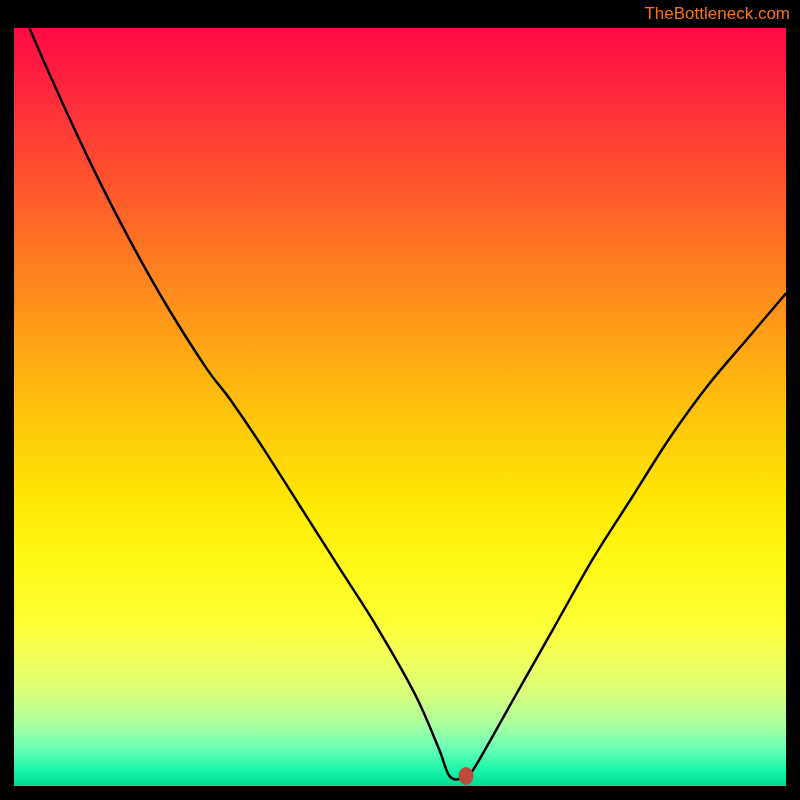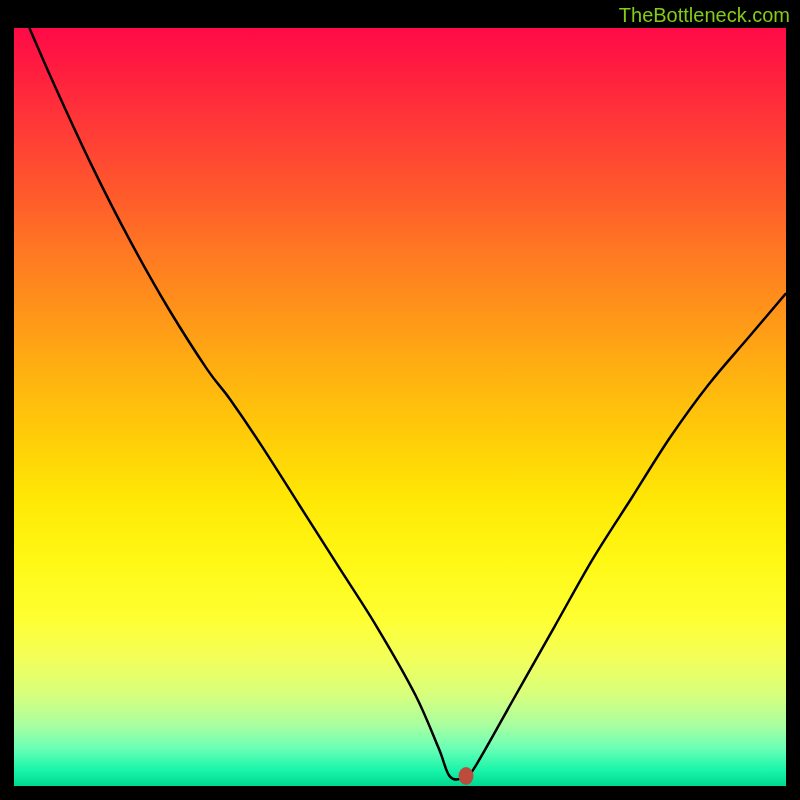--- a/index.html
+++ b/index.html
@@ -15,8 +15,8 @@
     position: absolute;
     top: 4px;
     right: 10px;
-    color: #84cc16;
-    font-size: 20px;
+    color: #f97316;
+    font-size: 17px;
     font-weight: normal;
     z-index: 10;
   }

